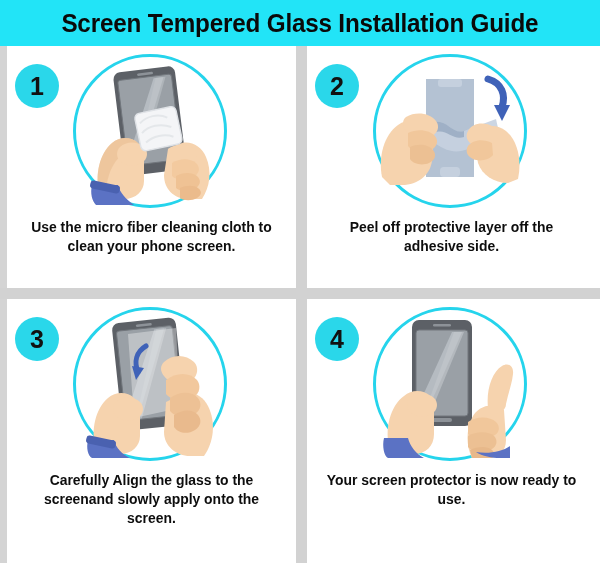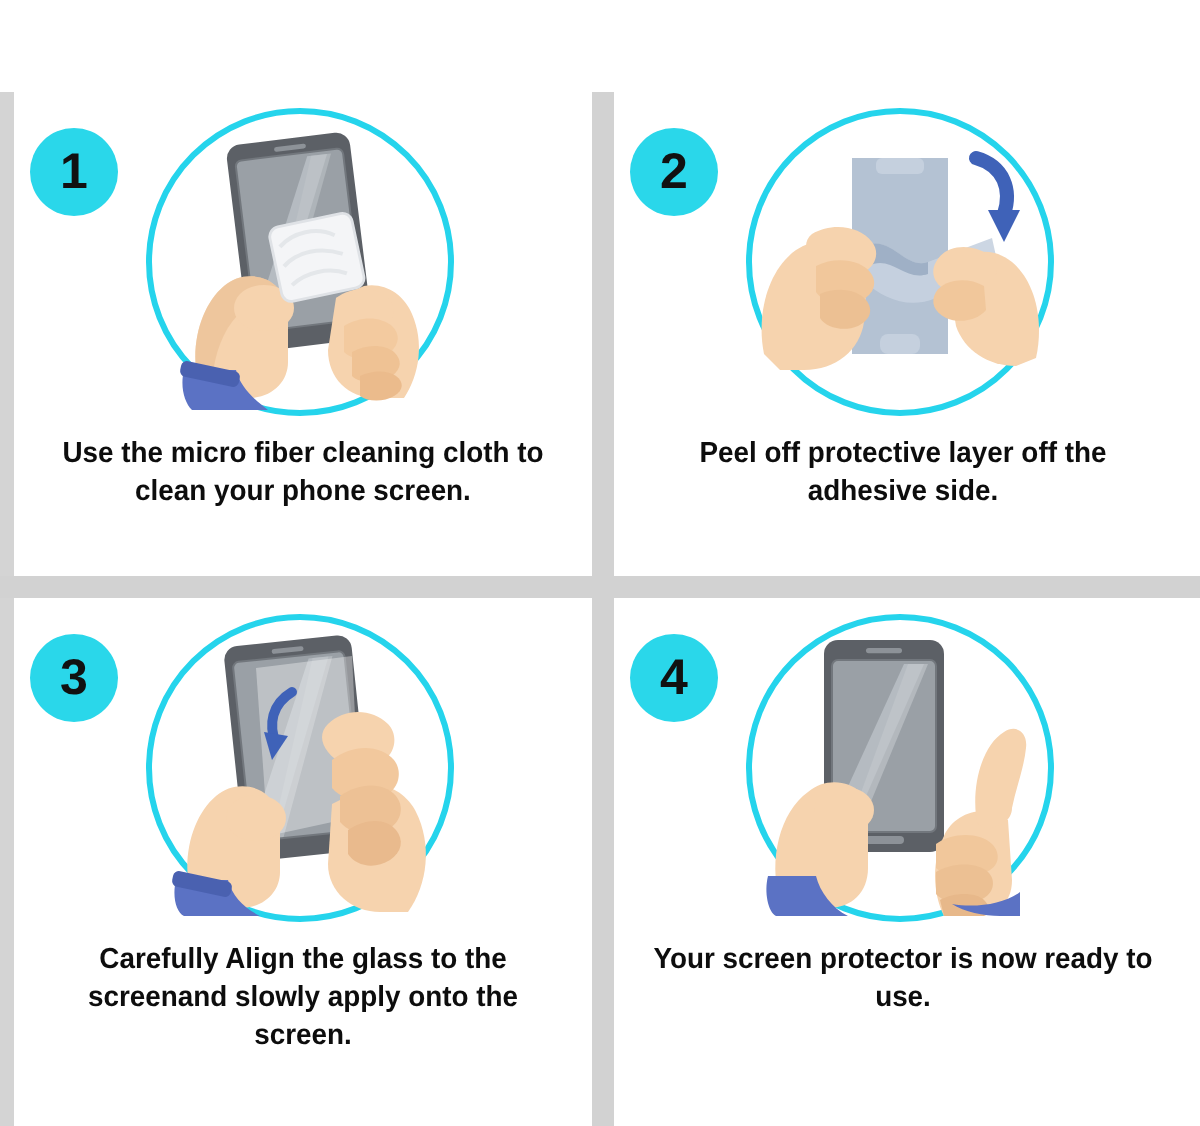--- a/index.html
+++ b/index.html
@@ -135,6 +135,9 @@
 
 <div id="page">
 
+  <div id="header-bar">
+    <div id="header-title">Screen Tempered Glass Installation Guide</div>
+  </div>
 
   <div id="edge-left" class="edge-strip"></div>
   <div id="divider-vertical"></div>

